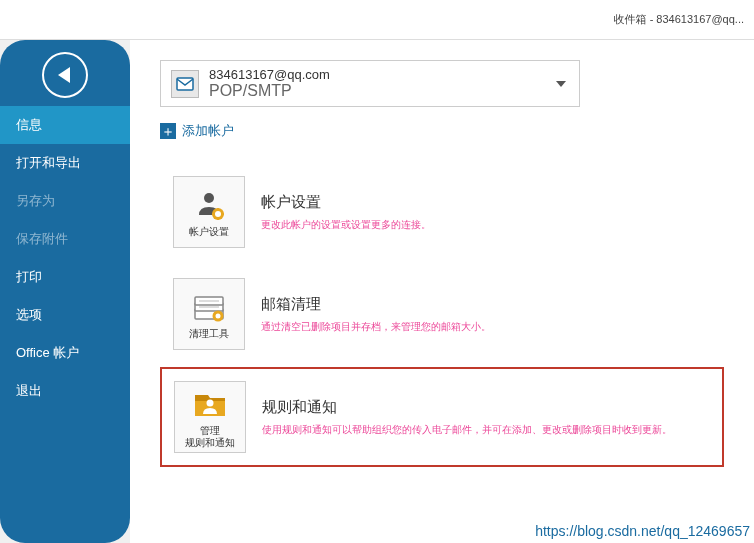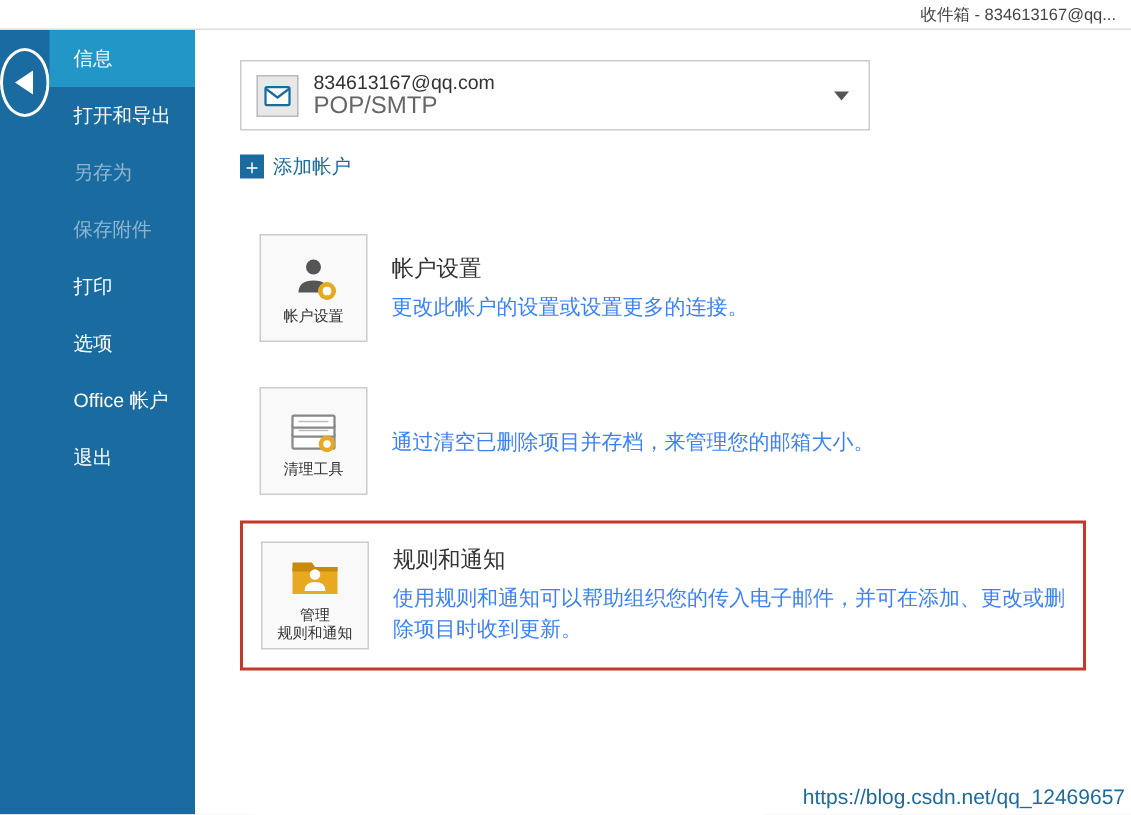--- a/index.html
+++ b/index.html
@@ -6,7 +6,7 @@
     body { width: 754px; height: 543px; font-family: 'Microsoft YaHei', SimHei, sans-serif; overflow: hidden; background: #f0f0f0; display: flex; flex-direction: column; }
 
     .top-bar {
-      height: 20px;
+      height: 40px;
       background: #fff;
       display: flex;
       align-items: center;

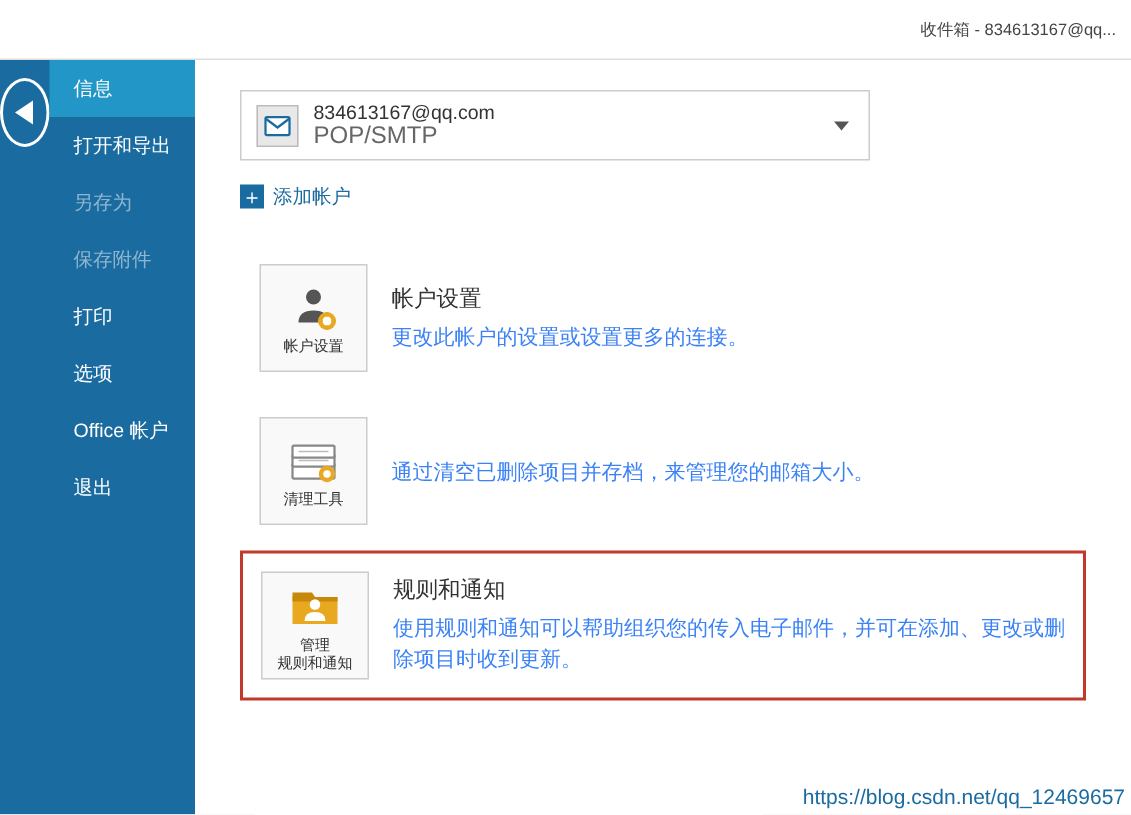--- a/index.html
+++ b/index.html
@@ -28,8 +28,9 @@
       width: 130px;
       background: #1a6ba0;
       display: flex;
-      flex-direction: row;
+      flex-direction: column;
       flex-shrink: 0;
+      border-radius: 25px;
     }
 
     .sidebar-back-btn {

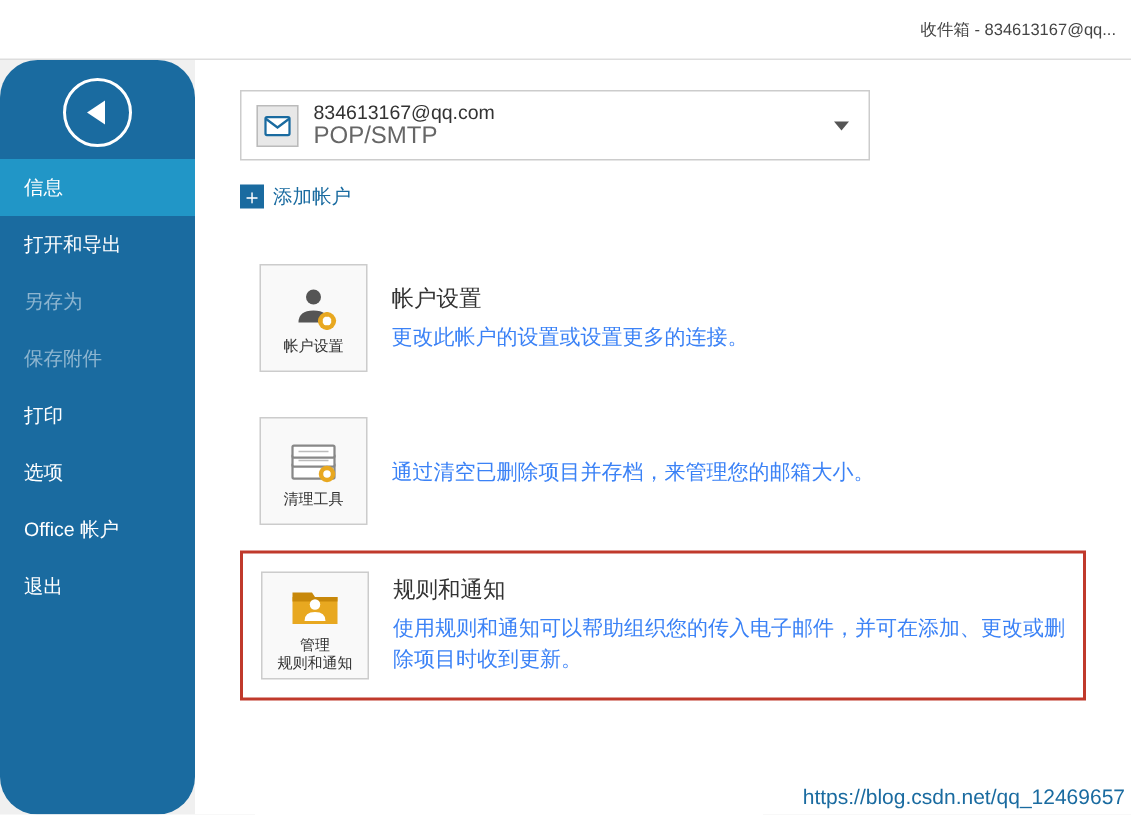--- a/index.html
+++ b/index.html
@@ -227,8 +227,8 @@
     }
 
     .feature-desc {
-      font-size: 14px;
-      color: #3b82f6;
+      font-size: 10px;
+      color: #ec4899;
       line-height: 1.5;
     }
 

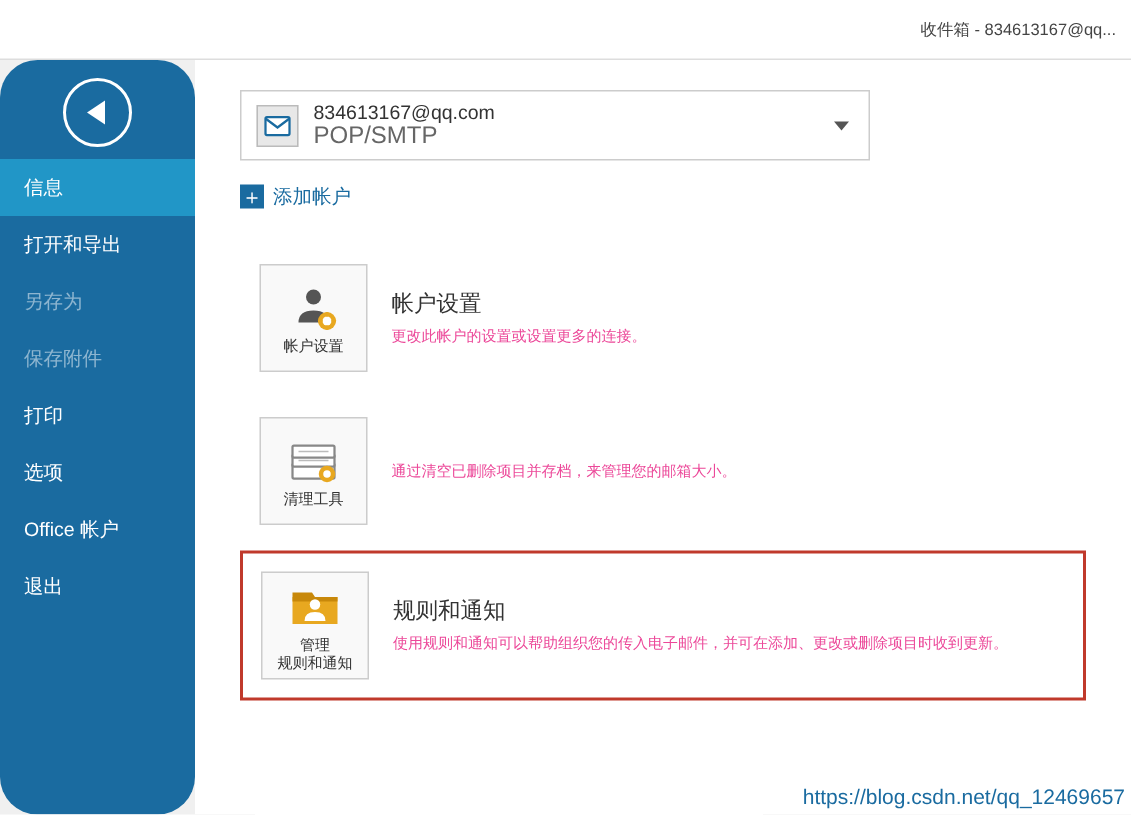--- a/index.html
+++ b/index.html
@@ -350,6 +350,7 @@
           <span class="feature-icon-label">清理工具</span>
         </div>
         <div class="feature-text">
+          <div class="feature-title">邮箱清理</div>
           <div class="feature-desc">通过清空已删除项目并存档，来管理您的邮箱大小。</div>
         </div>
       </div>

